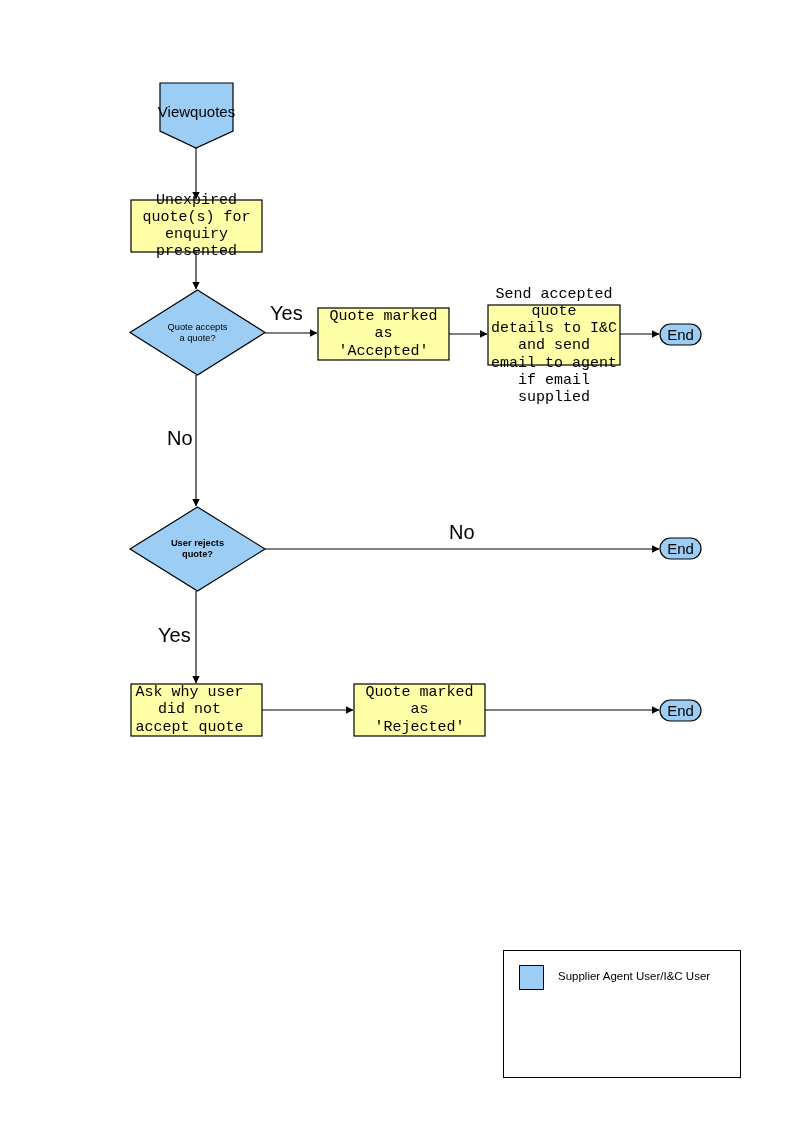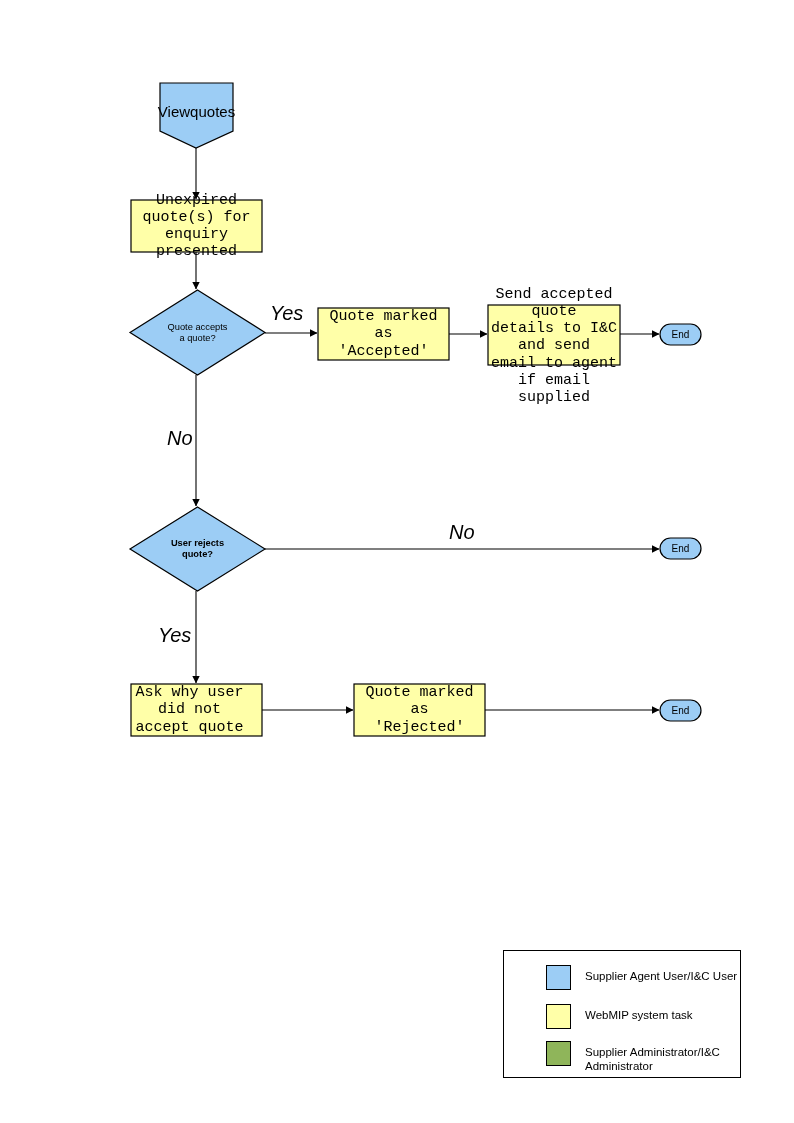--- a/index.html
+++ b/index.html
@@ -41,7 +41,6 @@
     font-size: 20px;
     color: #000000;
     font-family: "Liberation Sans", sans-serif;
-    font-style: italic;
   }
   .legend-frame {
     position: absolute;

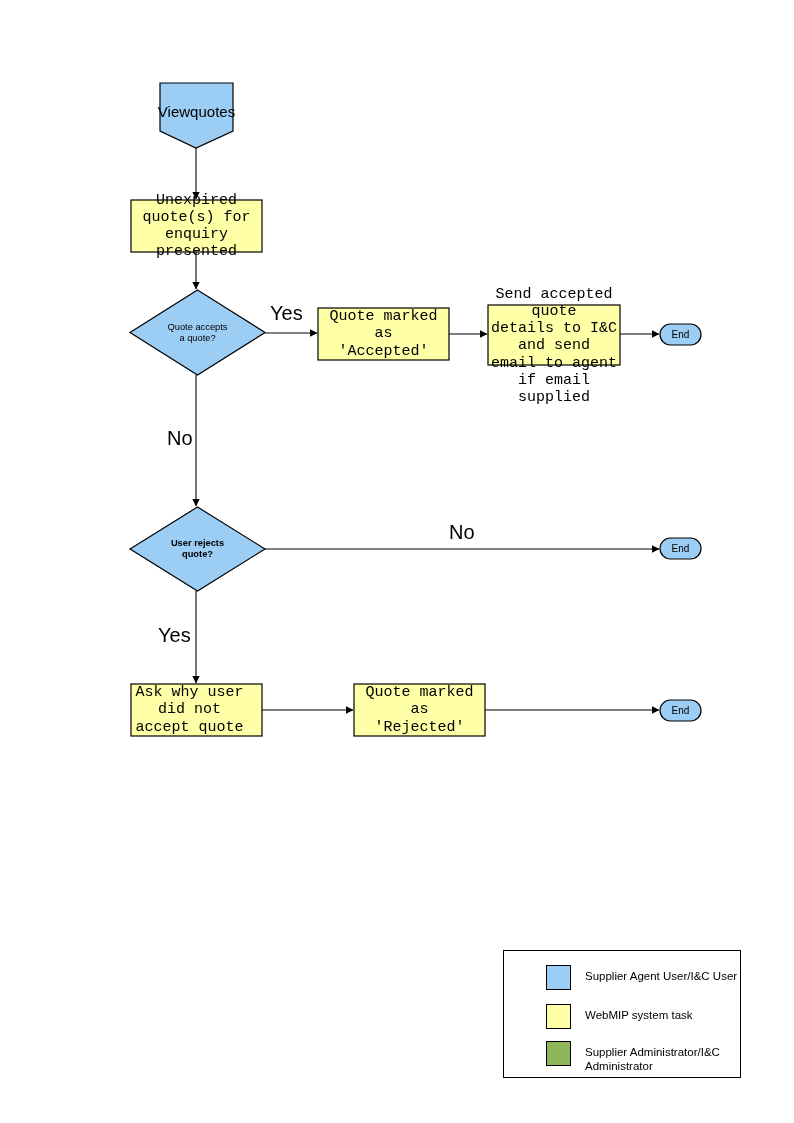--- a/index.html
+++ b/index.html
@@ -35,7 +35,7 @@
   .task-label { font-size: 15px; font-family: Liberation Mono, monospace; }
   .decision-label { font-size: 9.3px; }
   .start-label { font-size: 15px; }
-  .end-label { font-size: 10px; }
+  .end-label { font-size: 15px; }
   .edge-label {
     position: absolute;
     font-size: 20px;

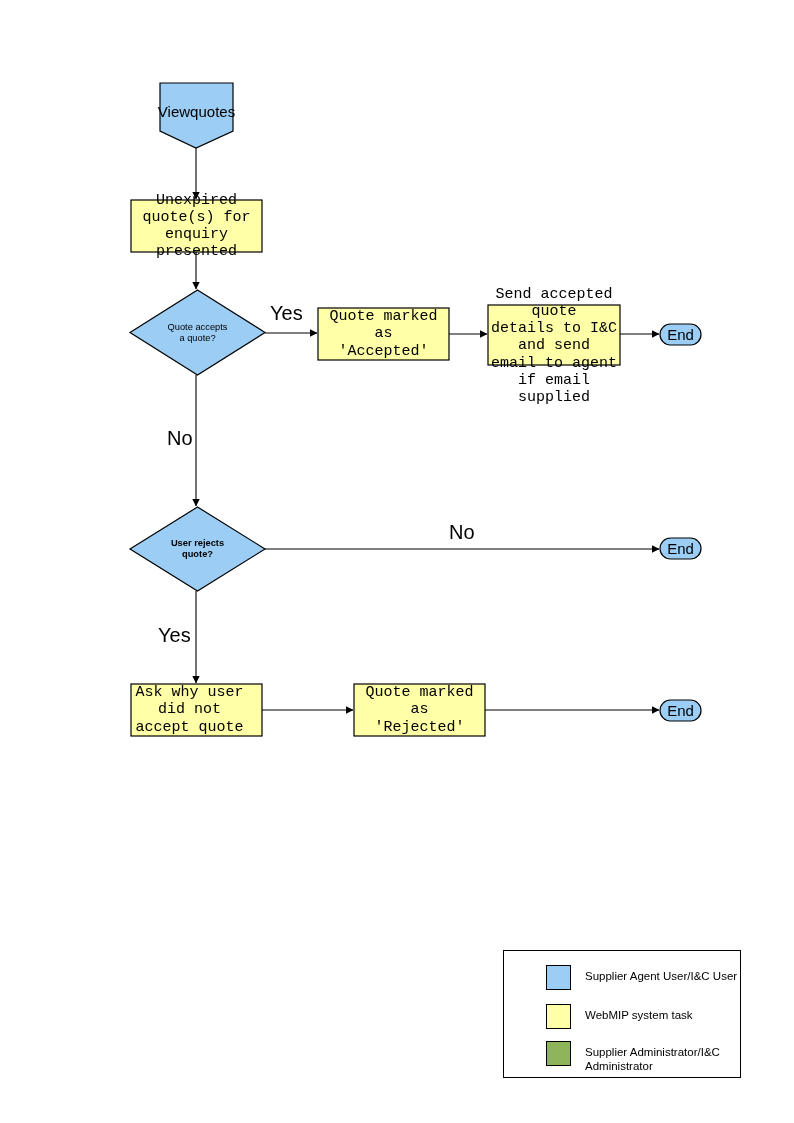--- a/index.html
+++ b/index.html
@@ -57,7 +57,6 @@
     display: flex;
     align-items: flex-start;
     left: 15px;
-    margin-left: 27px;
   }
   .legend-swatch {
     width: 25px;

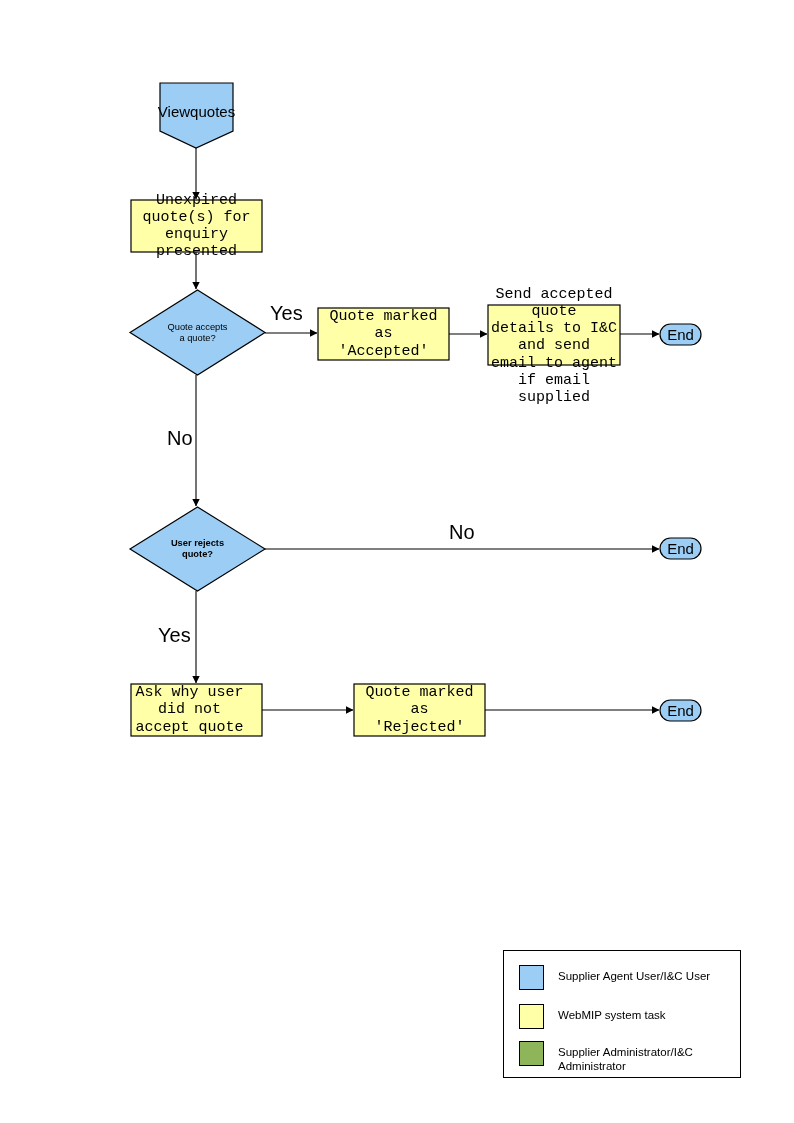--- a/index.html
+++ b/index.html
@@ -159,10 +159,6 @@
     <span class="legend-swatch" style="background:#9CCDF5;"></span>
     <span class="legend-text">Supplier Agent User/I&amp;C User</span>
   </div>
-  <div class="legend-row" style="top:53px;">
-    <span class="legend-swatch" style="background:#FFFFA8;"></span>
-    <span class="legend-text">WebMIP system task</span>
-  </div>
   <div class="legend-row" style="top:90px;">
     <span class="legend-swatch" style="background:#8FB55A;"></span>
     <span class="legend-text">Supplier Administrator/I&amp;C

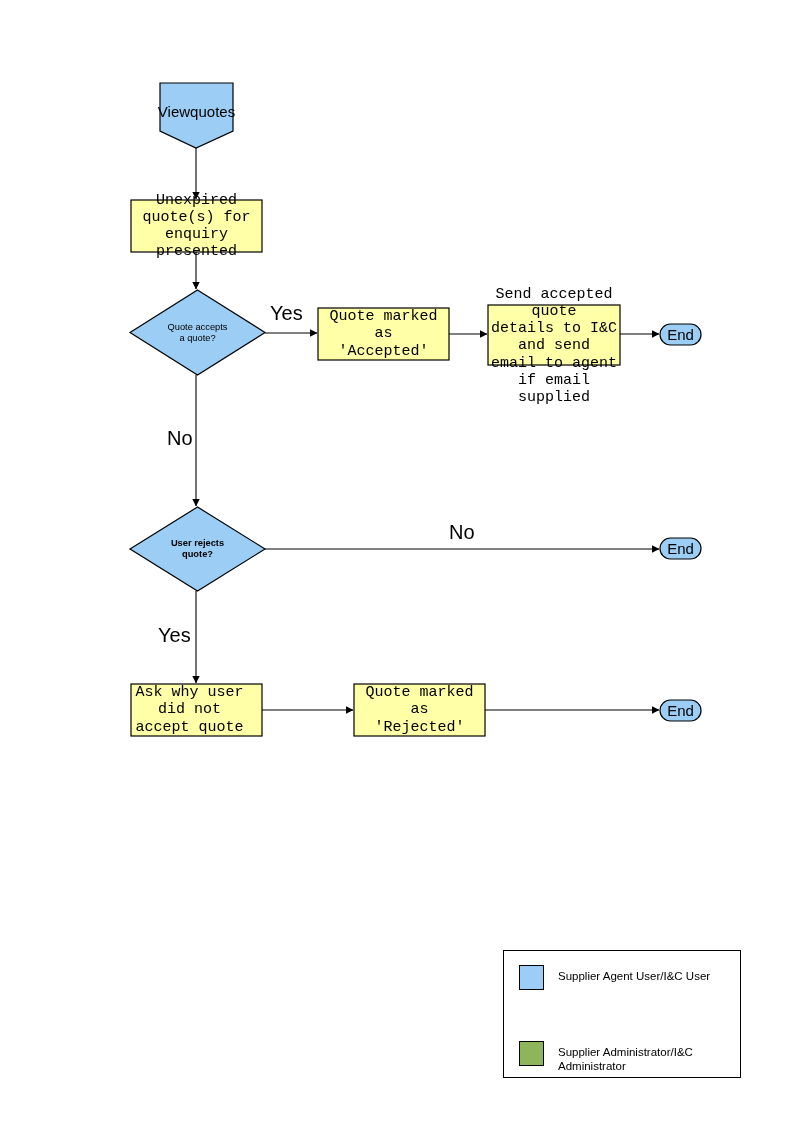--- a/index.html
+++ b/index.html
@@ -159,11 +159,6 @@
     <span class="legend-swatch" style="background:#9CCDF5;"></span>
     <span class="legend-text">Supplier Agent User/I&amp;C User</span>
   </div>
-  <div class="legend-row" style="top:90px;">
-    <span class="legend-swatch" style="background:#8FB55A;"></span>
-    <span class="legend-text">Supplier Administrator/I&amp;C
-Administrator</span>
-  </div>
 </div>
 
 </body></html>

